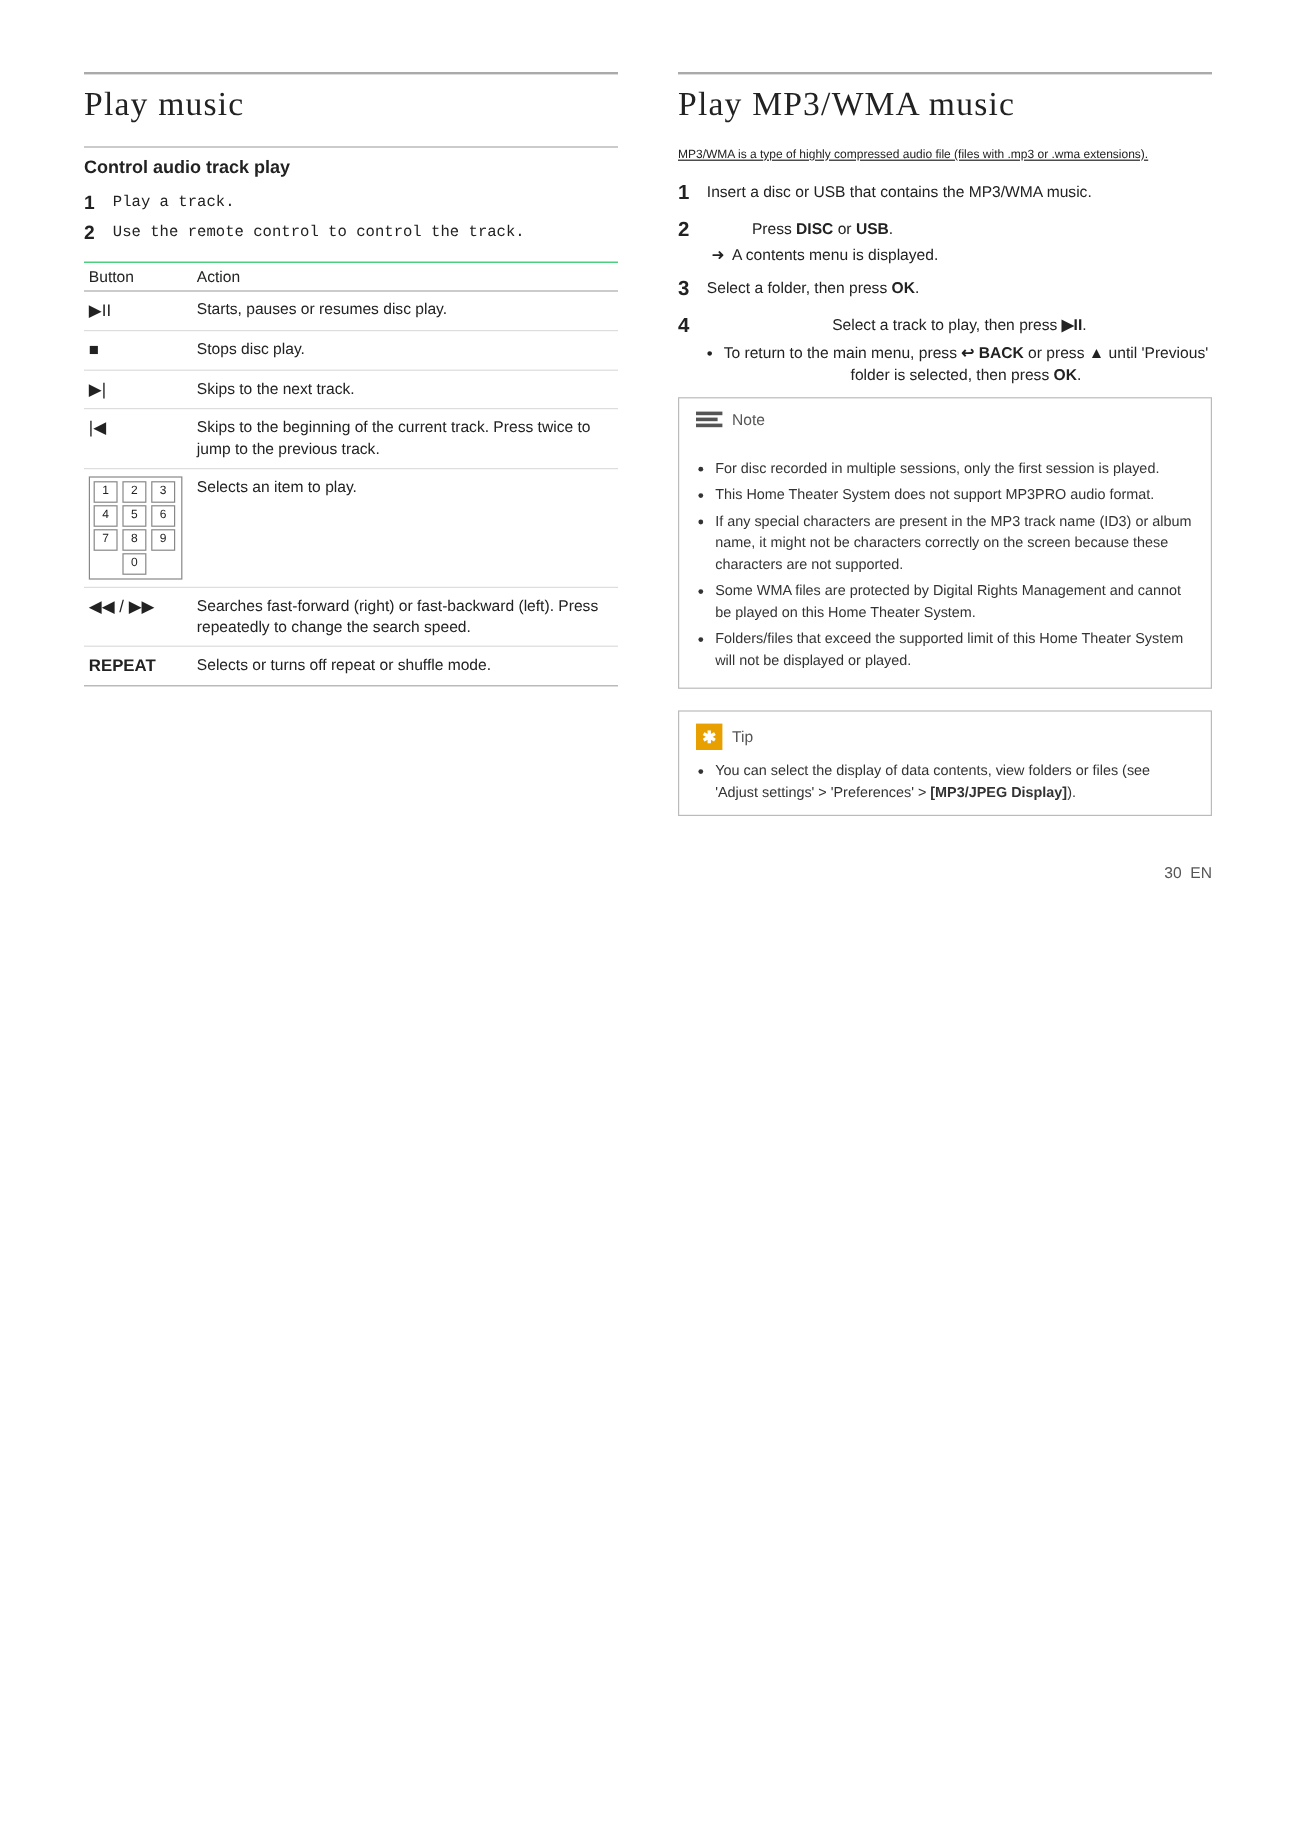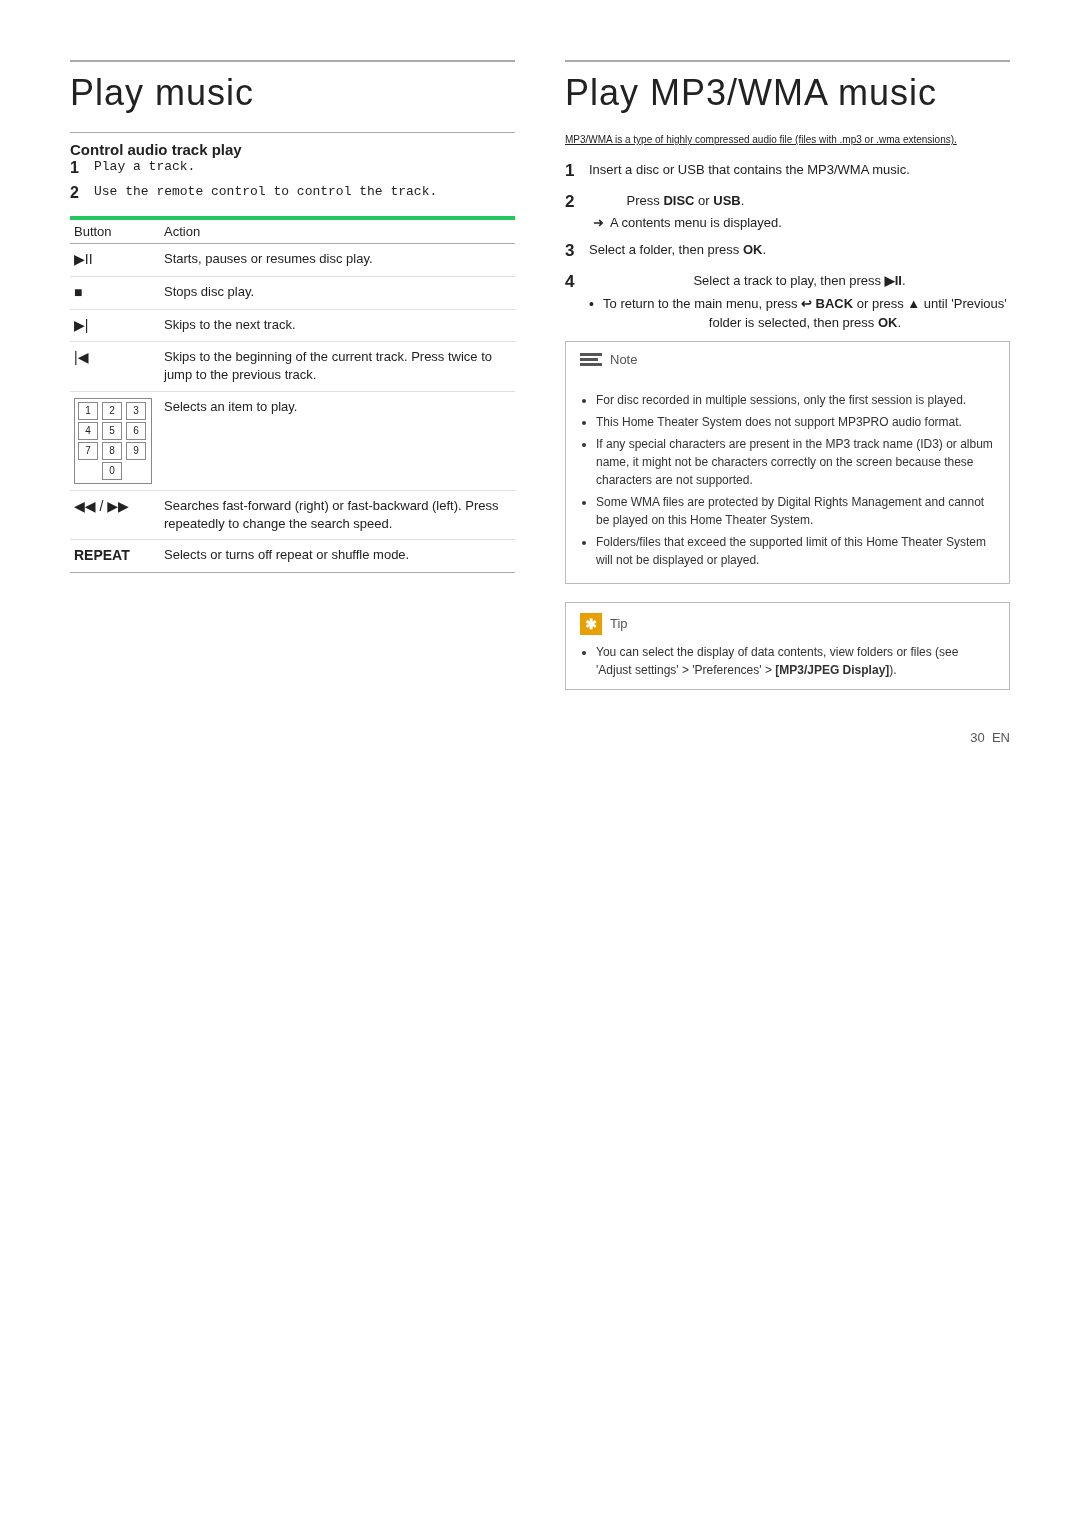--- a/index.html
+++ b/index.html
@@ -26,13 +26,13 @@
       min-width: 0;
     }
     h1.section-title {
-      font-size: 36px;
+      font-size: 28px;
       font-weight: normal;
       letter-spacing: 1px;
       border-top: 2px solid #aaa;
       padding-top: 10px;
       margin-bottom: 18px;
-      font-family: Liberation Sans, sans-serif;
+      font-family: Liberation Serif, serif;
     }
     h2.subsection-title {
       font-size: 15px;

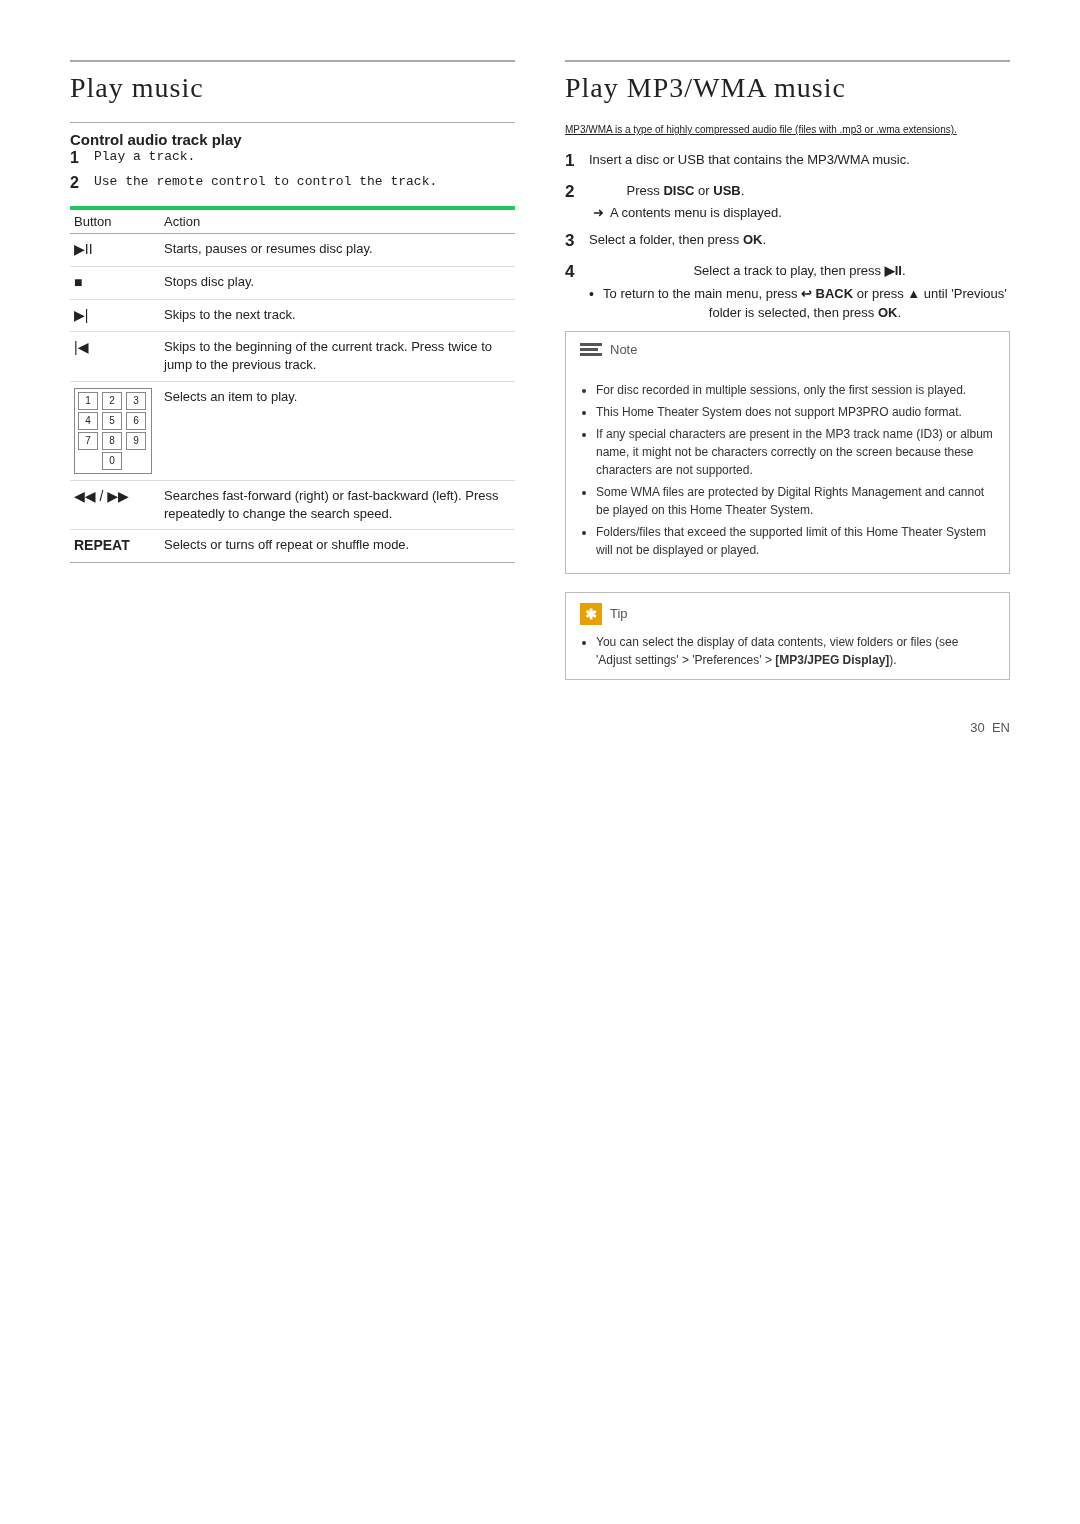--- a/index.html
+++ b/index.html
@@ -39,6 +39,7 @@
       font-weight: bold;
       border-top: 1px solid #aaa;
       padding-top: 8px;
+      margin-bottom: 12px;
     }
     .numbered-list {
       list-style: none;

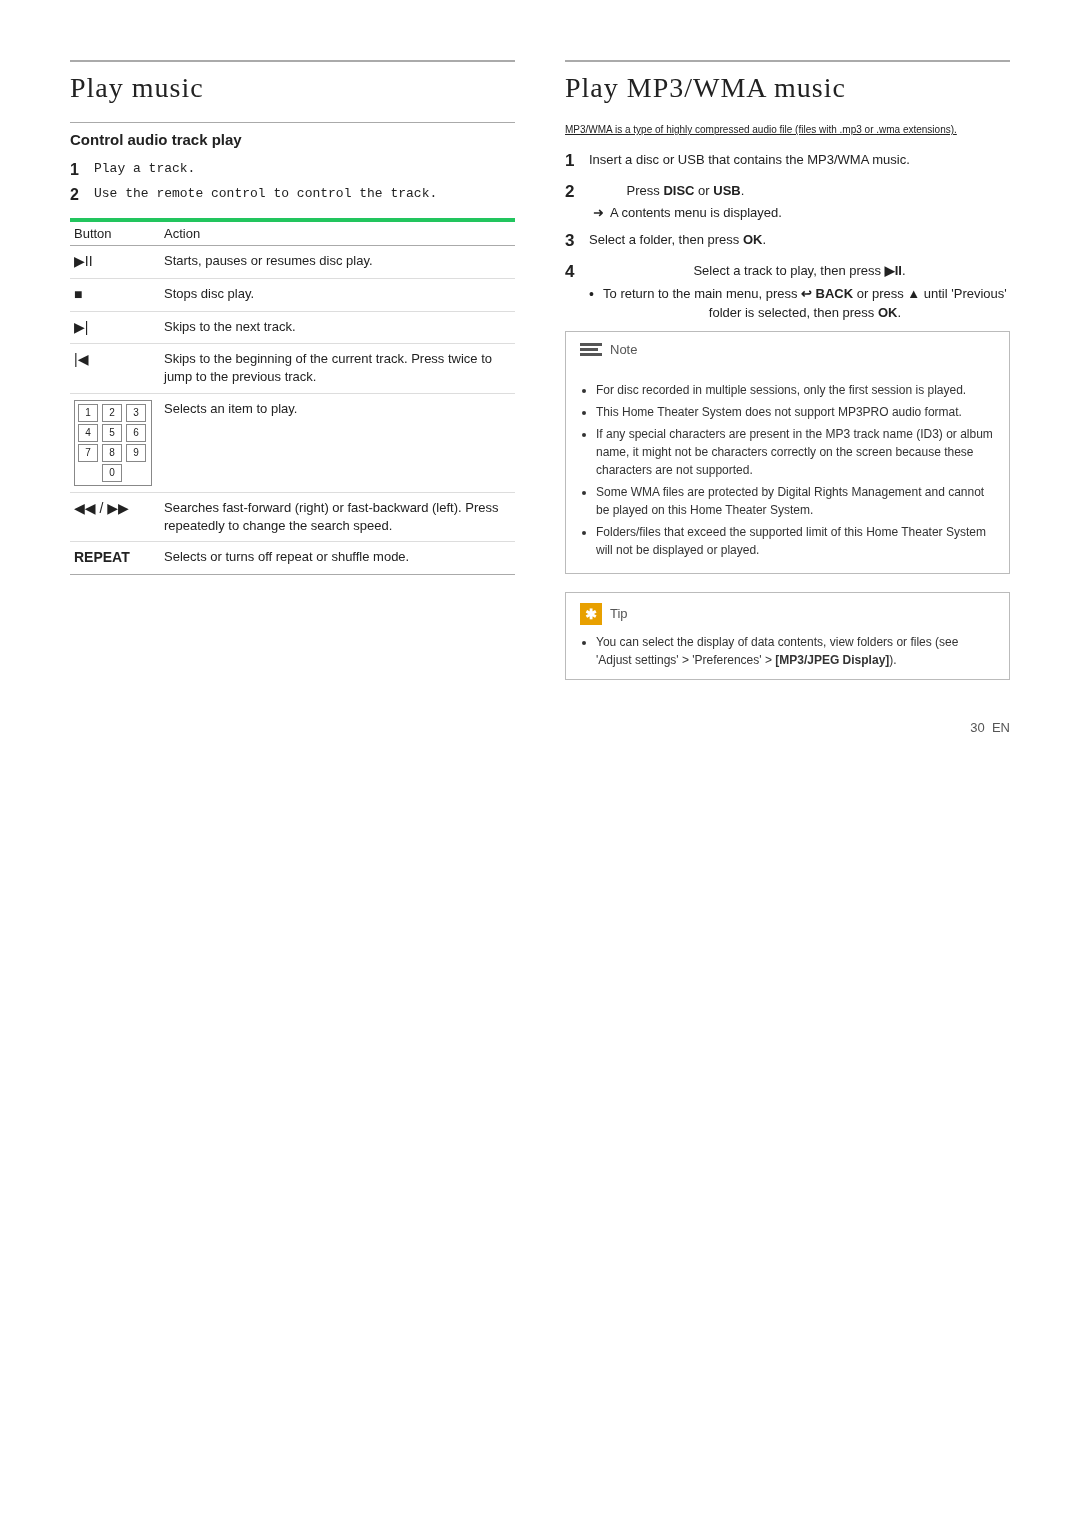--- a/index.html
+++ b/index.html
@@ -68,7 +68,7 @@
       margin-bottom: 14px;
     }
     table.action-table thead tr th {
-      border-top: 4px solid #22c55e;
+      border-top: 1px solid #22c55e;
       border-bottom: 1px solid #aaa;
       text-align: left;
       font-weight: normal;

